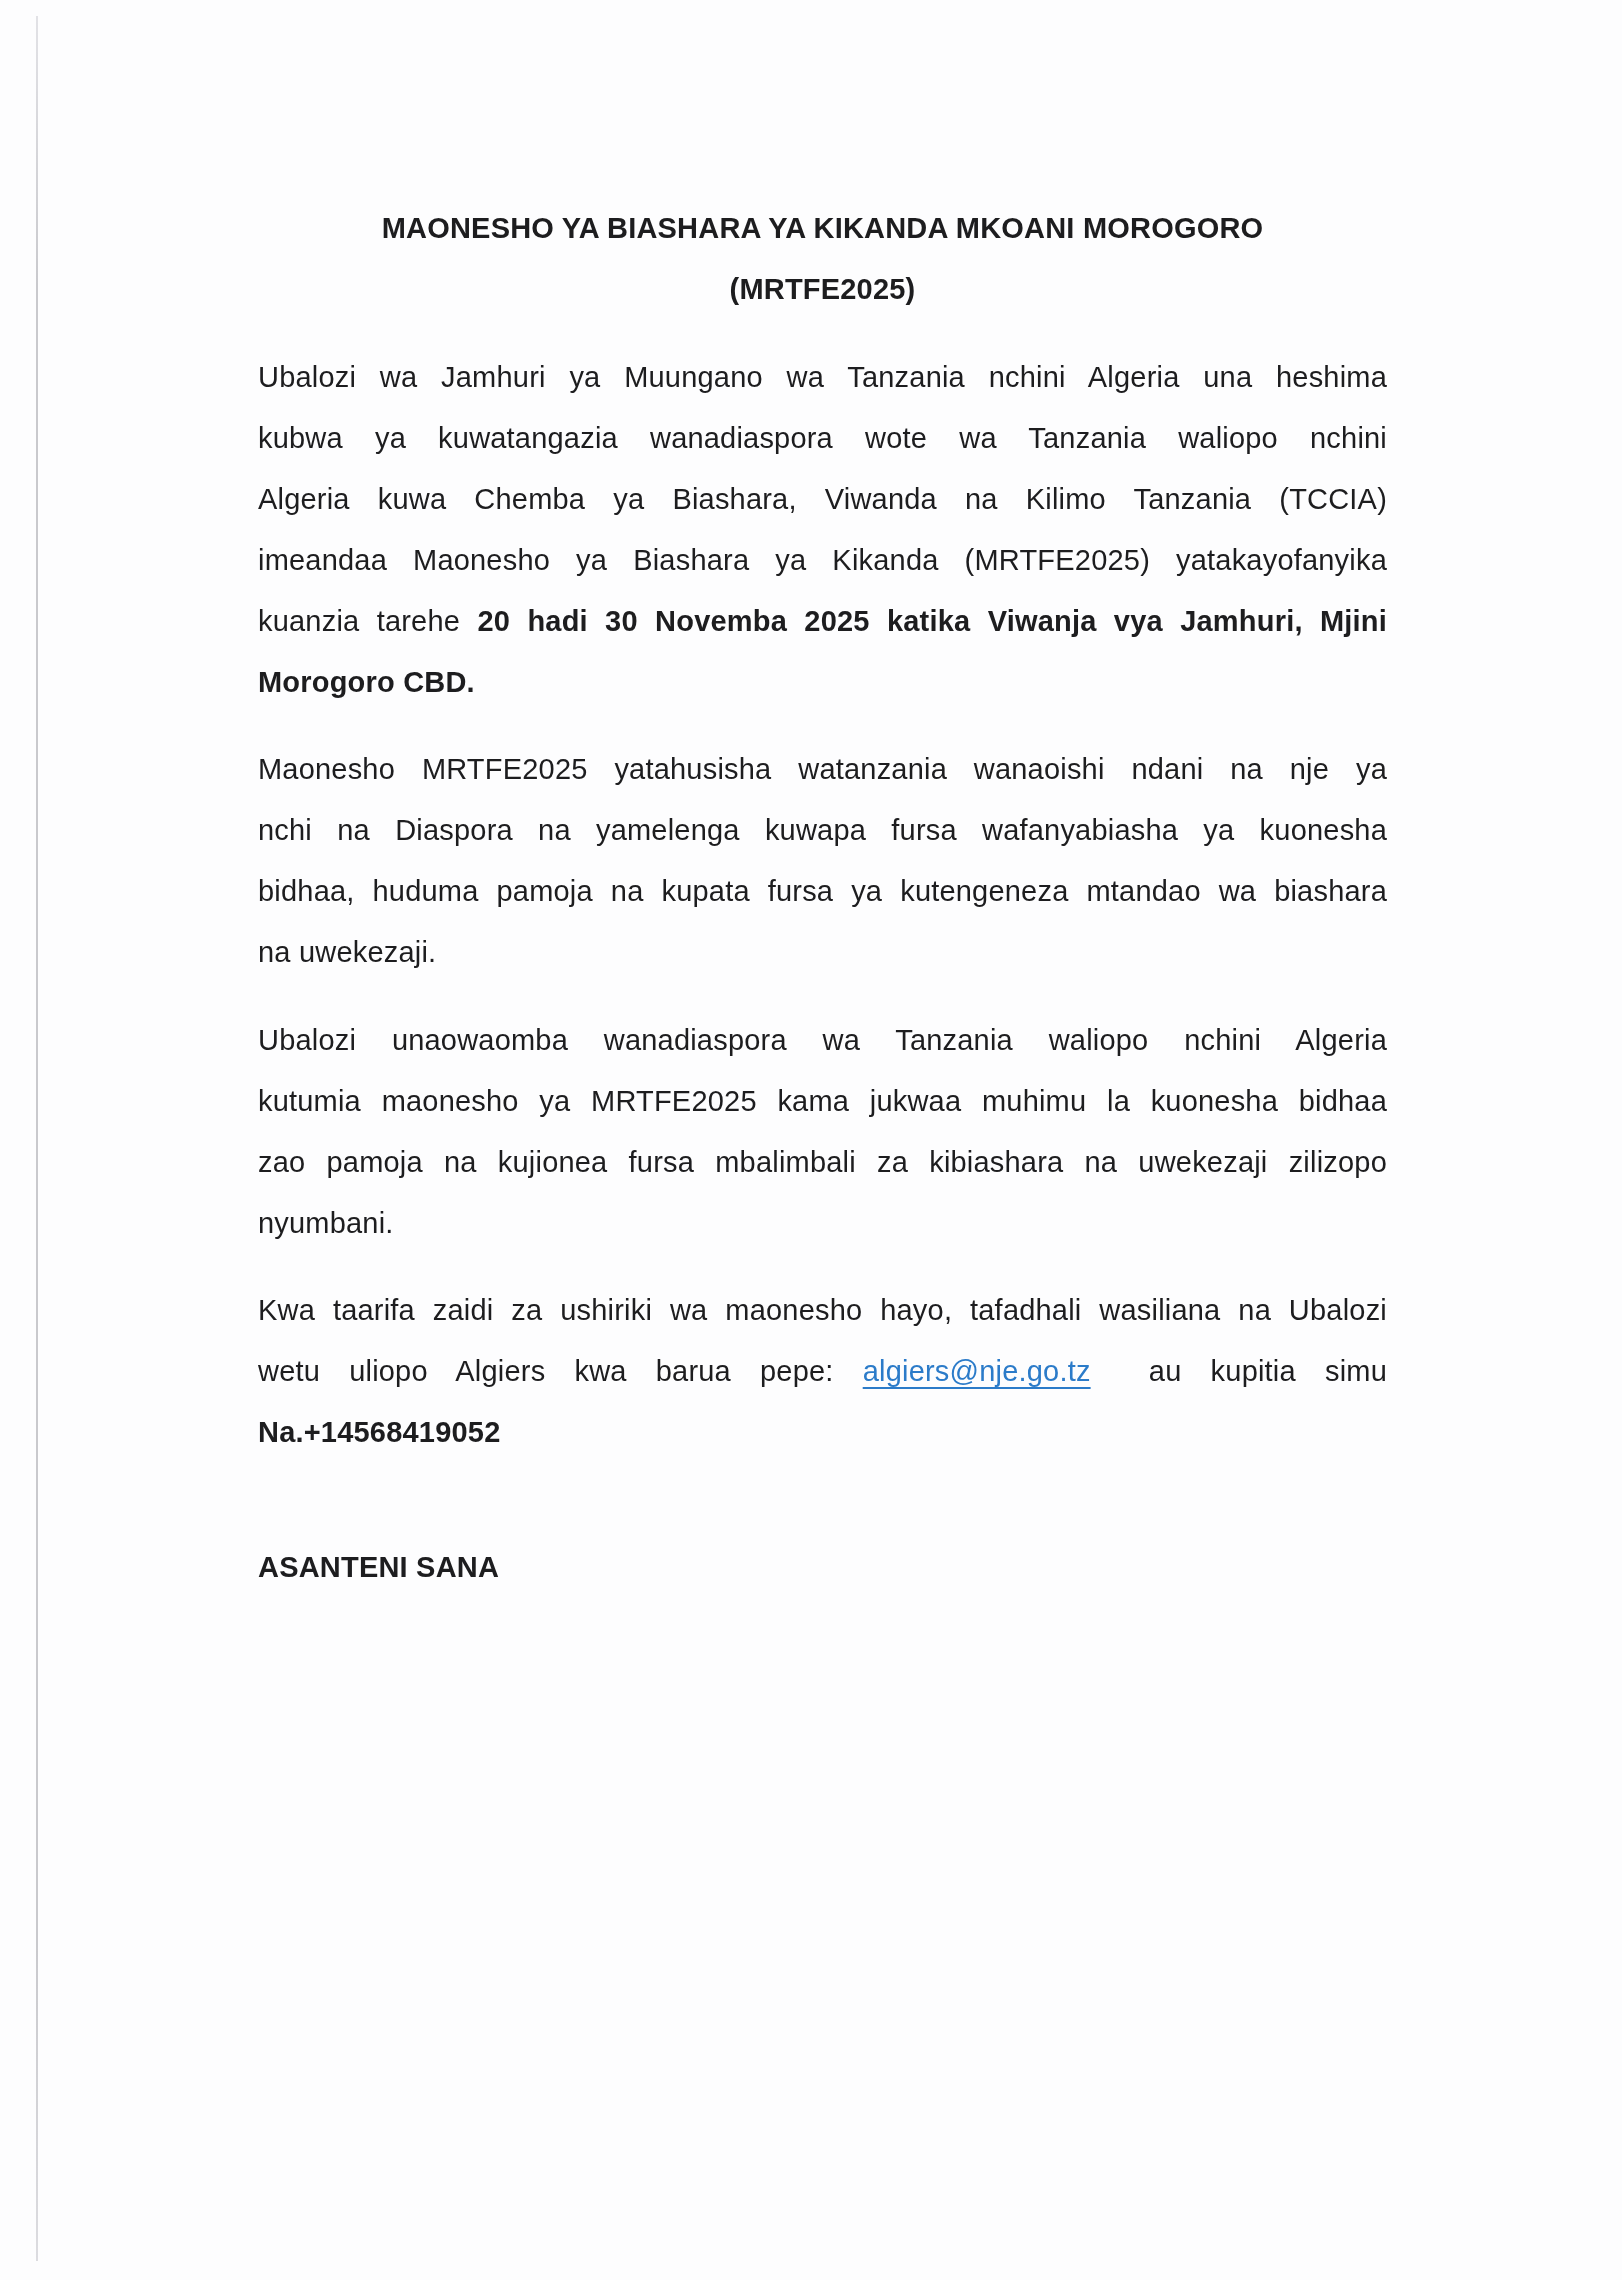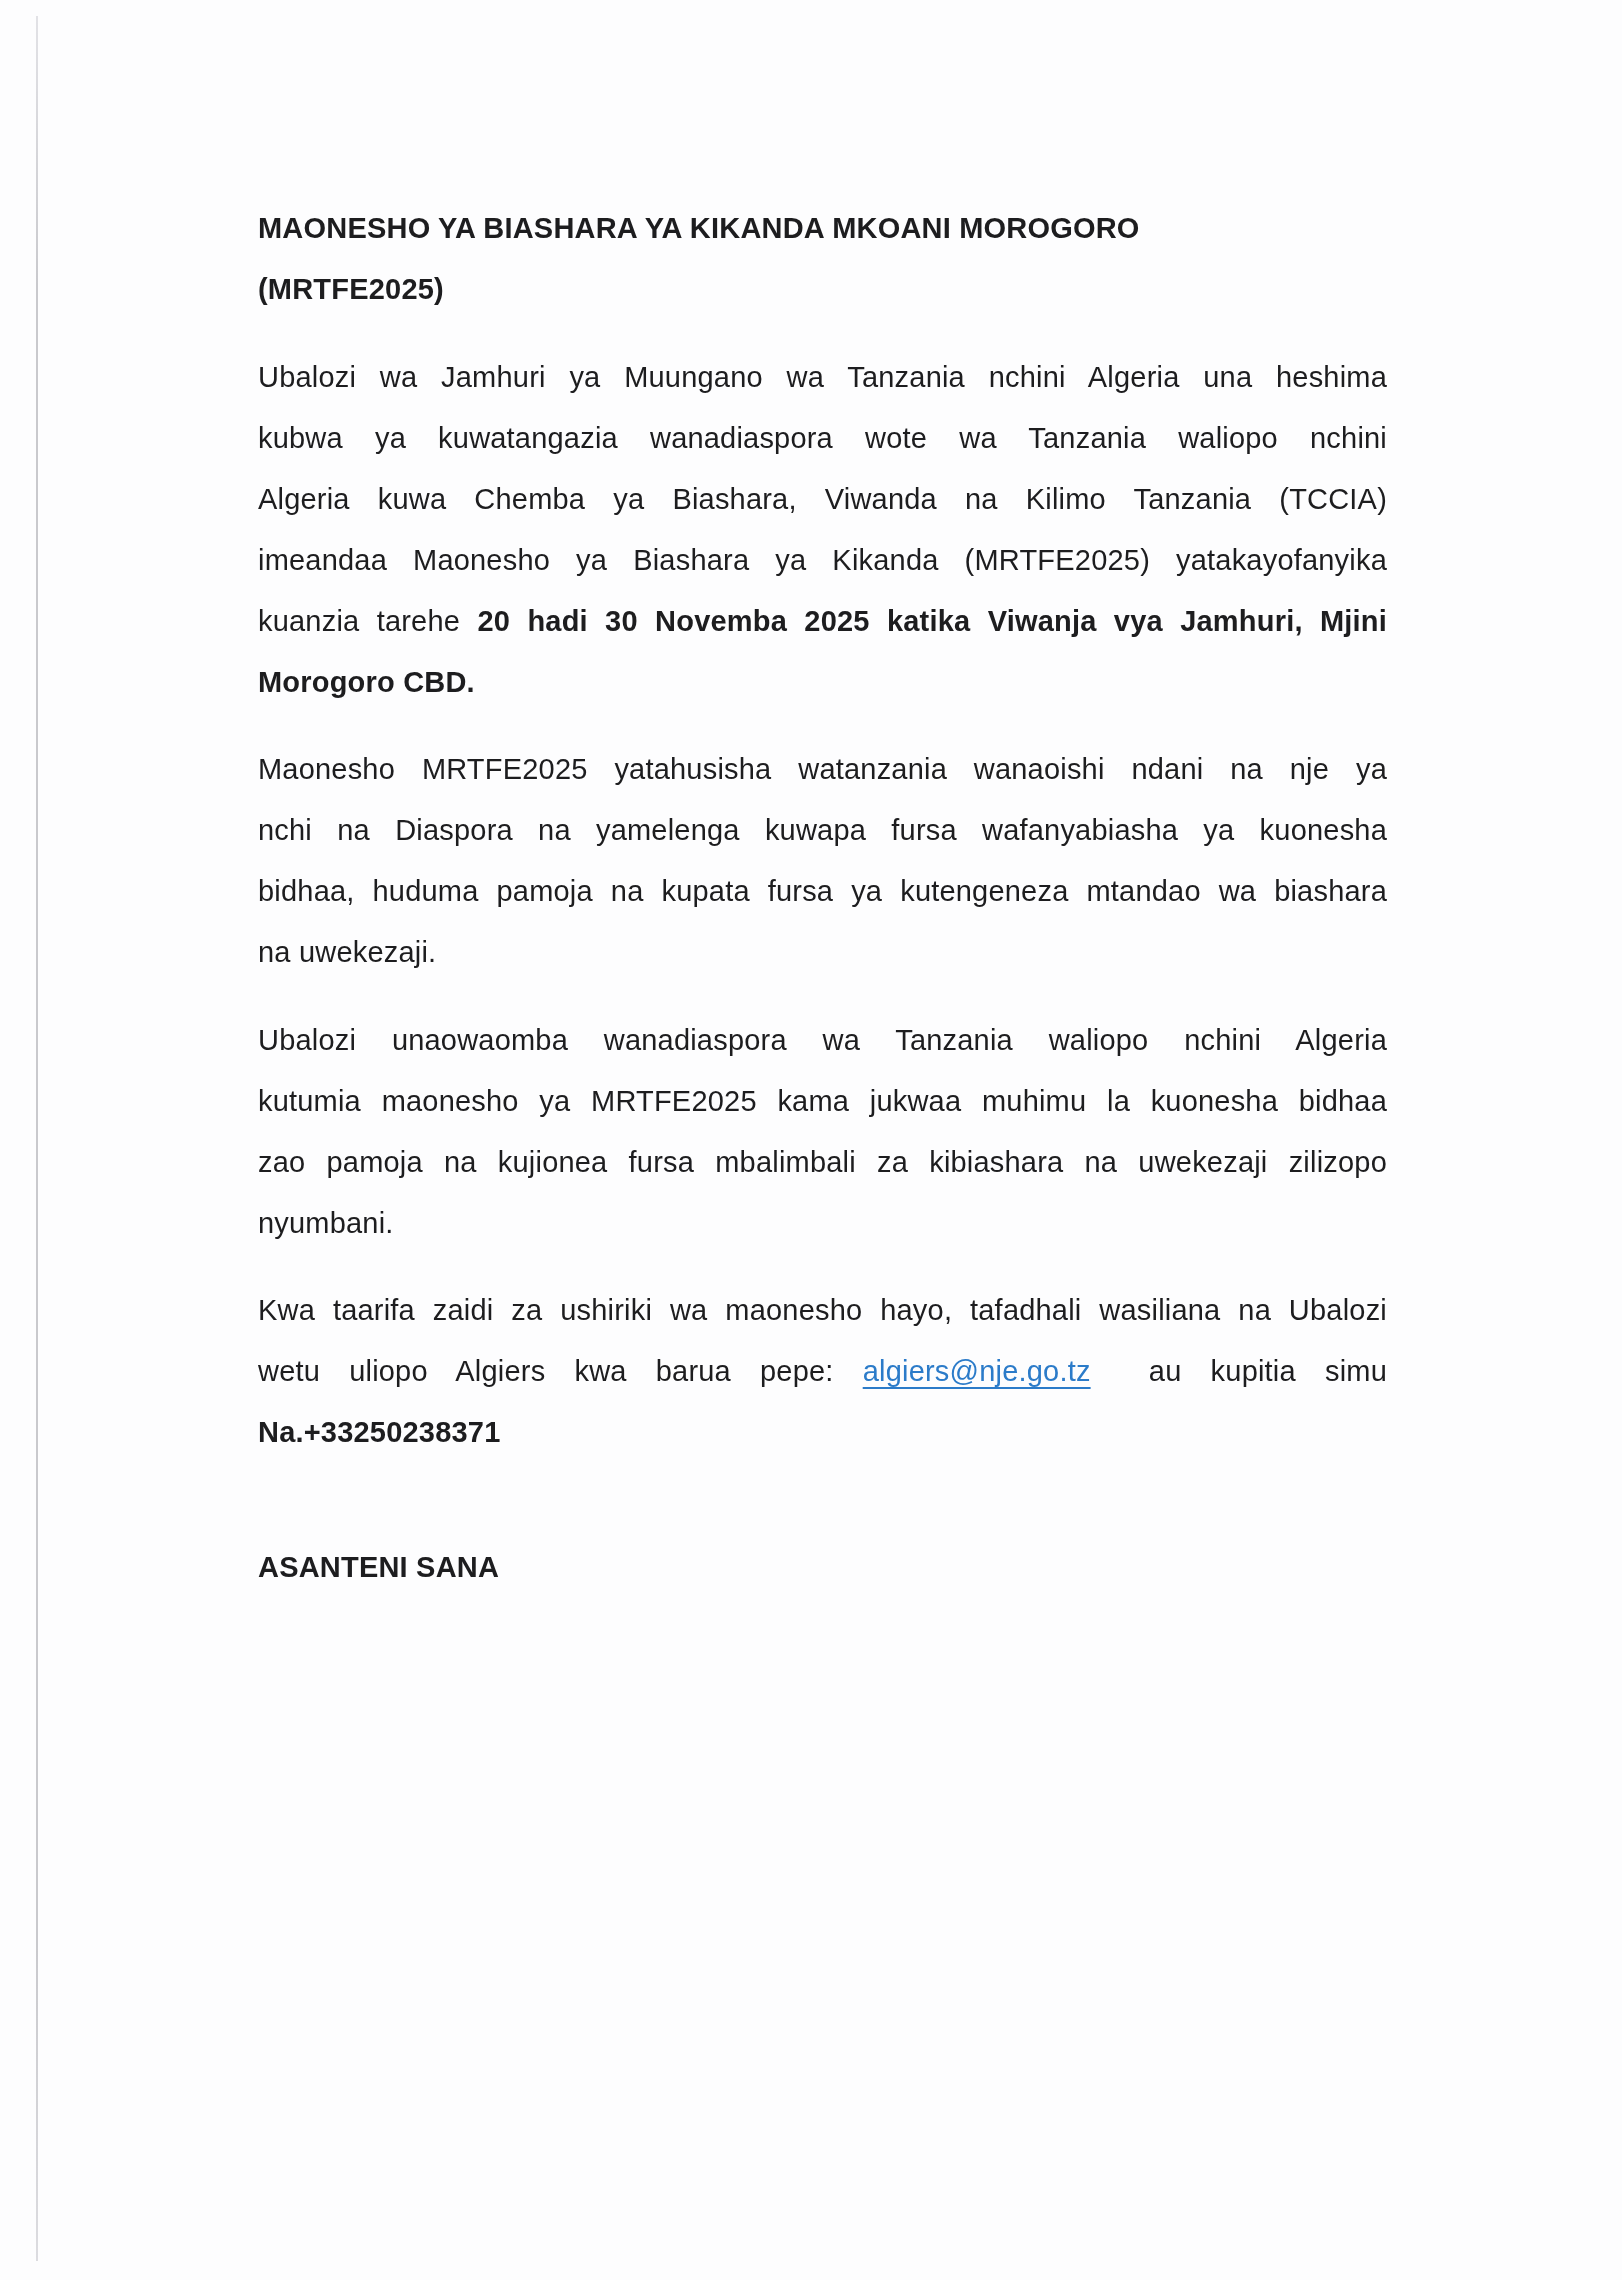--- a/index.html
+++ b/index.html
@@ -39,7 +39,7 @@
   }
   .title {
     font-weight: 700;
-    text-align: left;
+    text-align: center;
     margin-bottom: 26.5px;
   }
   .para {

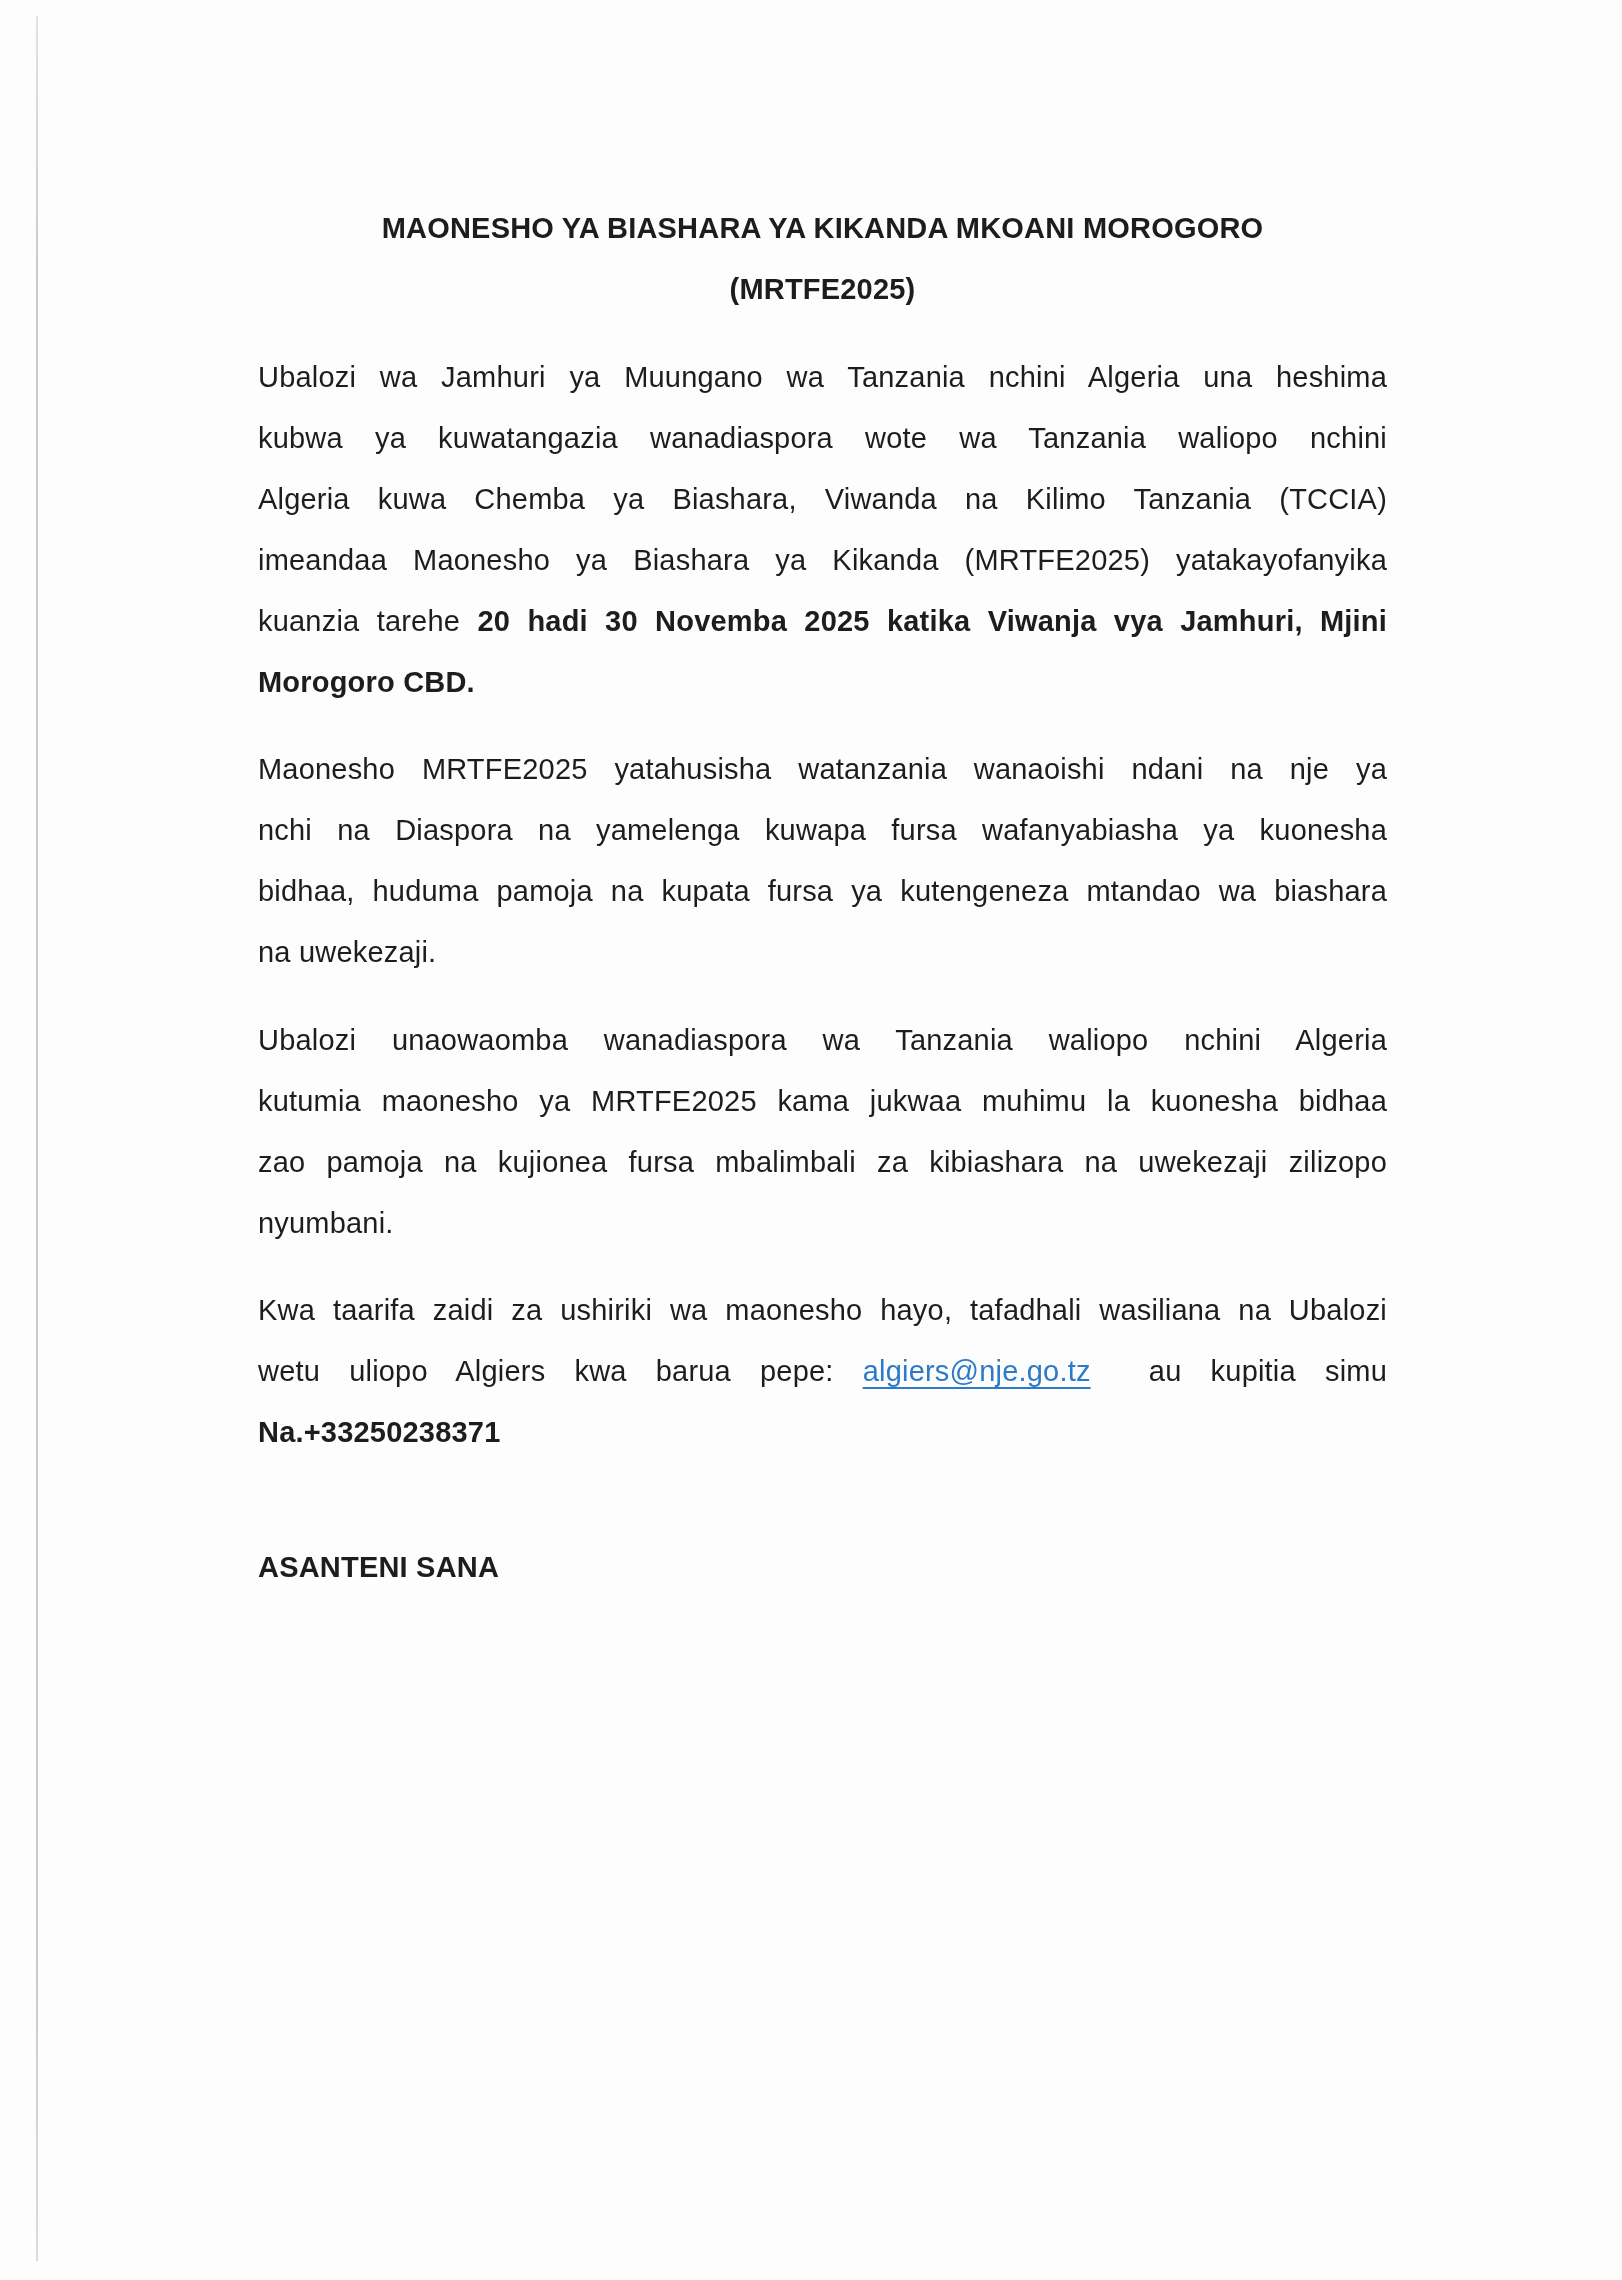--- a/index.html
+++ b/index.html
@@ -104,7 +104,7 @@
         <div class="para">
           <div class="line"><span class="">Kwa taarifa zaidi za ushiriki wa maonesho hayo, tafadhali wasiliana na Ubalozi</span></div>
           <div class="line"><span class="">wetu uliopo Algiers kwa barua pepe: </span><a class="email" href="mailto:algiers@nje.go.tz">algiers@nje.go.tz</a><span class="">&nbsp; au kupitia simu</span></div>
-          <div class="line last"><span class="bold">Na.+33250238371</span></div>
+          <div class="line last"><span class="bold">Na.+14568419052</span></div>
         </div>
       </div>
     <div class="closing">ASANTENI SANA</div>

